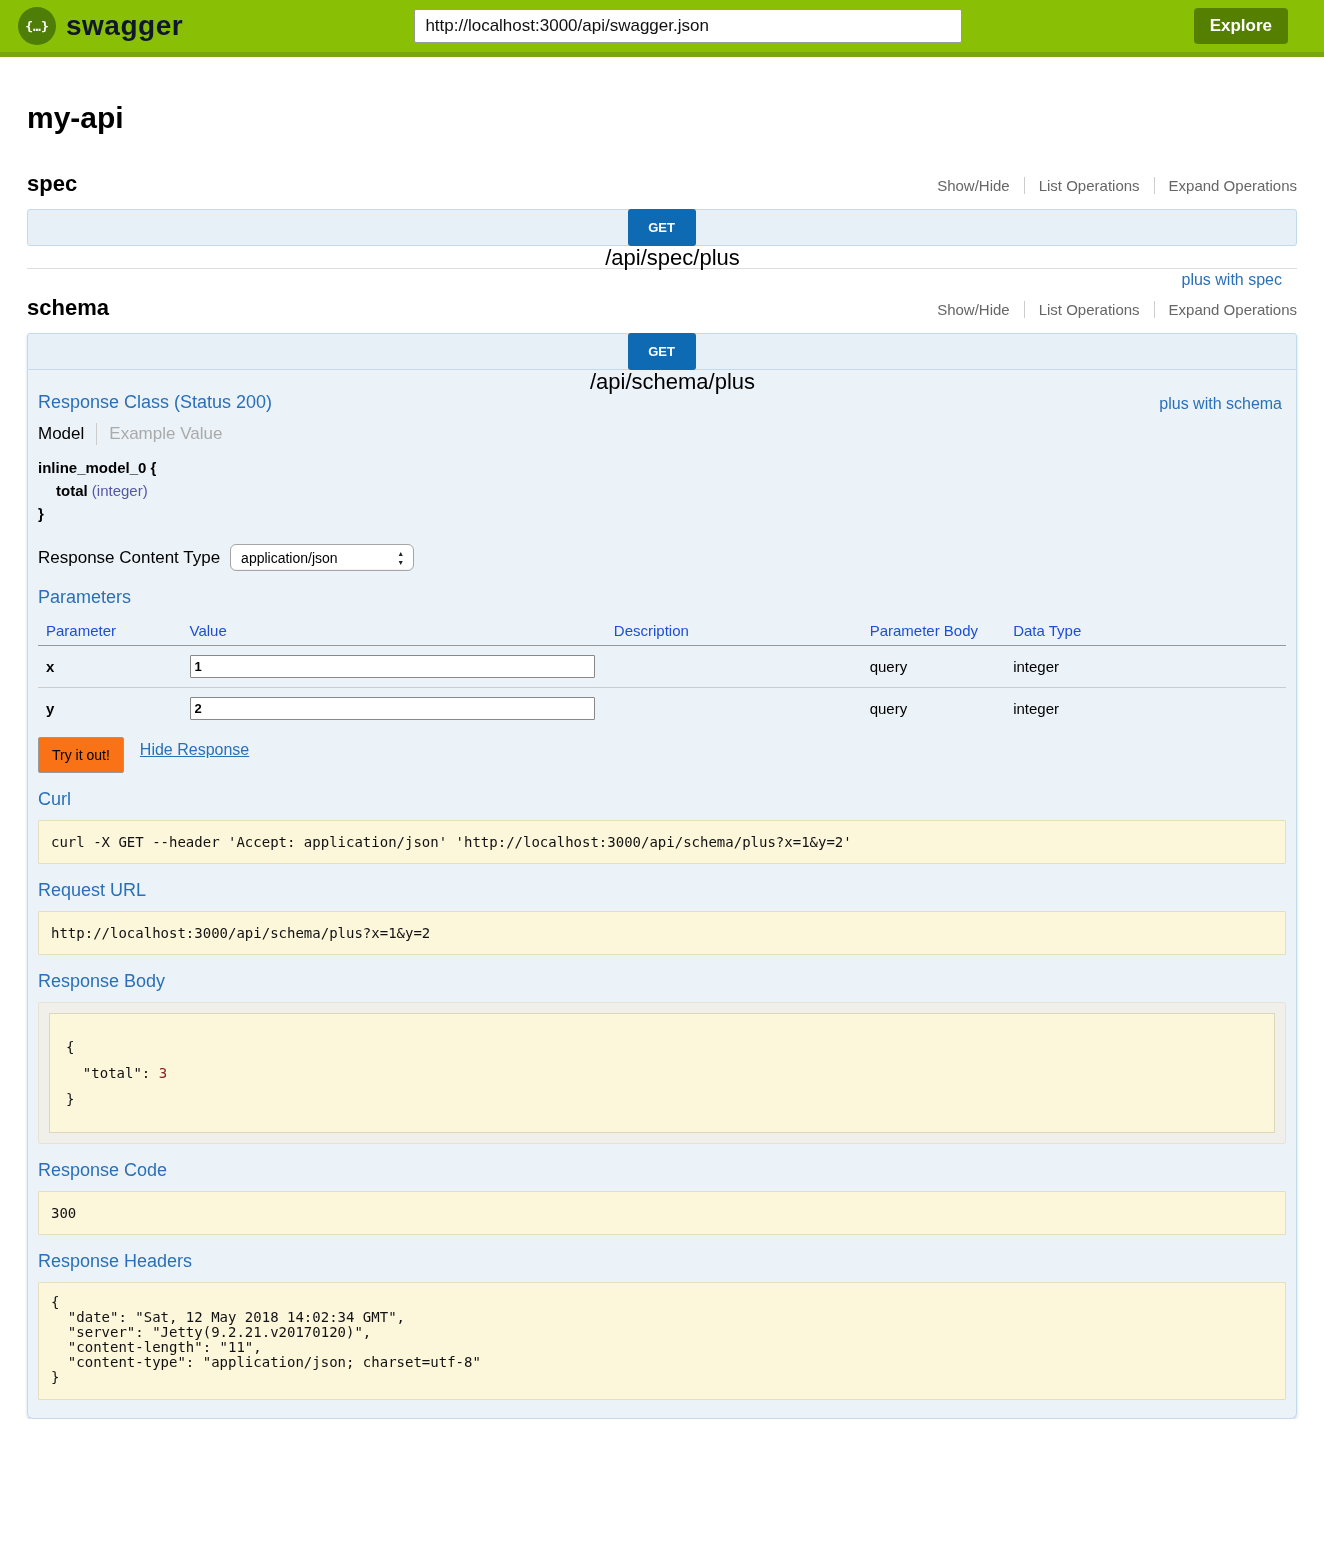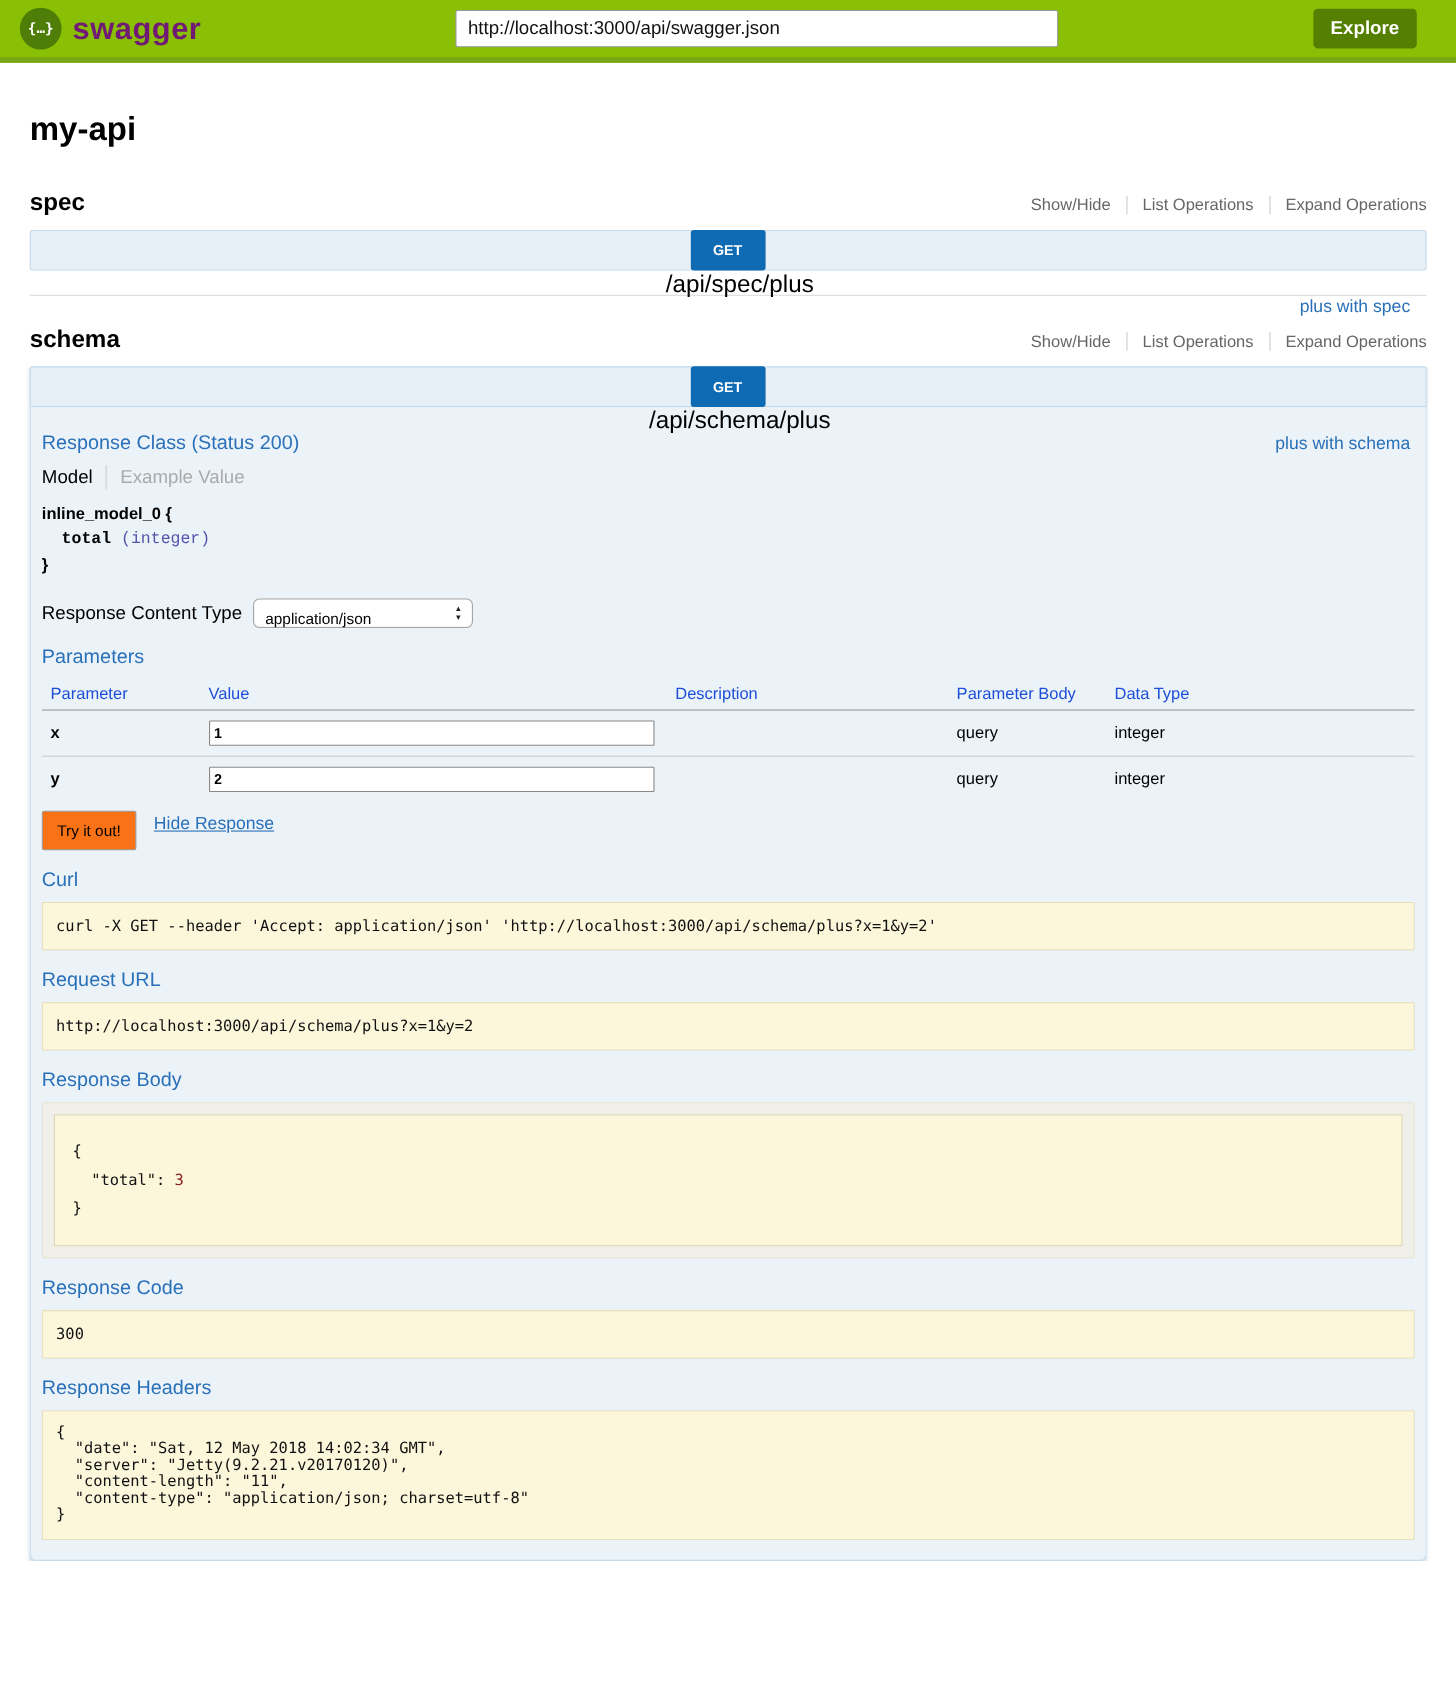--- a/index.html
+++ b/index.html
@@ -23,7 +23,7 @@
     flex:0 0 auto;
   }
   .brand {
-    color:#701a75; font-weight:bold; font-size:28px; margin-left:10px;
+    color:#0f172a; font-weight:bold; font-size:28px; margin-left:10px;
     letter-spacing:0.5px;
   }
   .url-input {

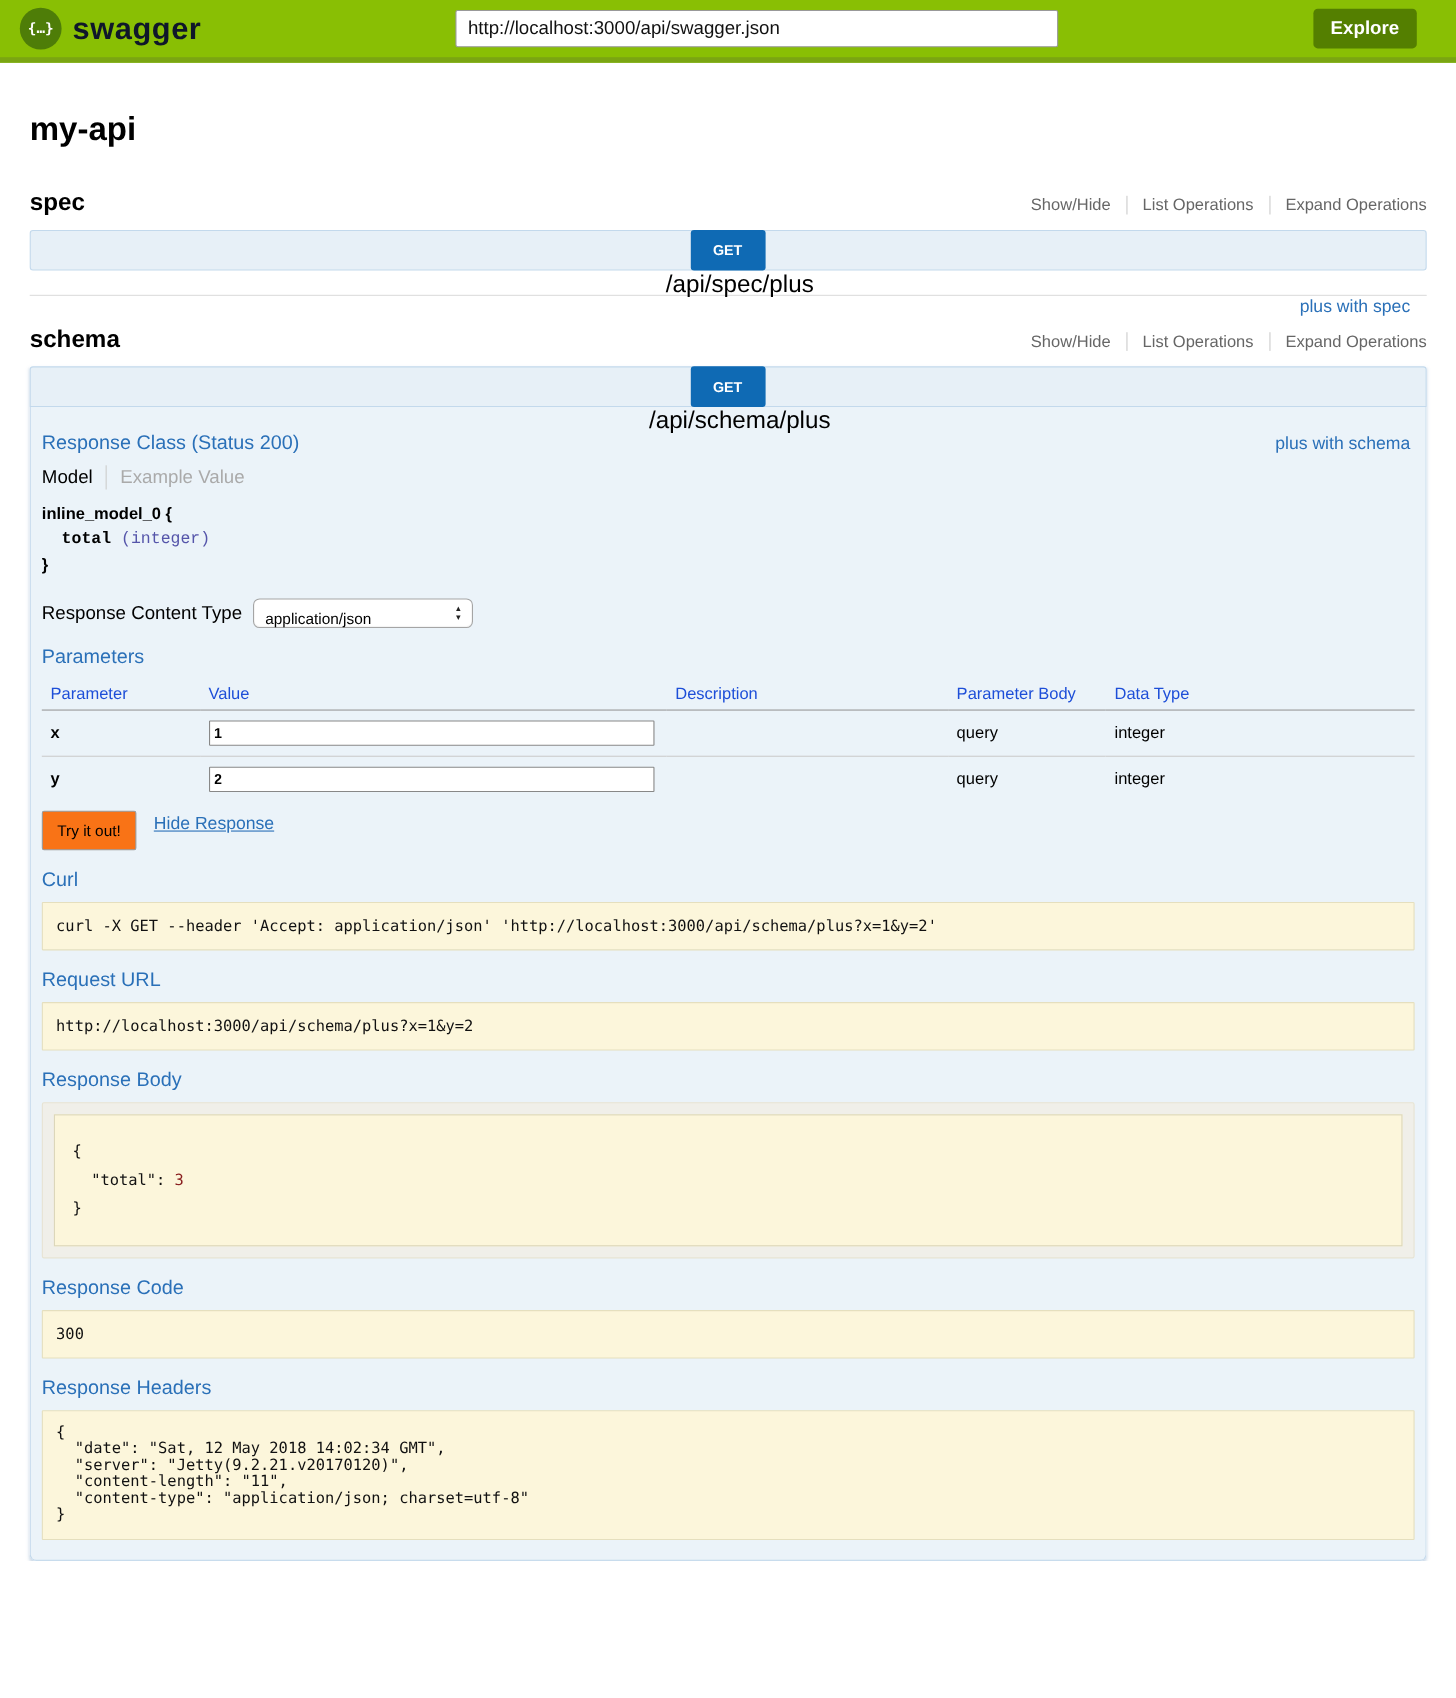--- a/index.html
+++ b/index.html
@@ -82,7 +82,7 @@
   .model-tabs .tab-inactive { color:#aaa; padding-left:12px; cursor:pointer; }
   .model-sig { font-size:15px; margin-bottom:18px; }
   .model-sig .sig-name { font-weight:bold; }
-  .model-sig .sig-prop { margin:6px 0 6px 18px;font-family:Liberation Mono, monospace; }
+  .model-sig .sig-prop { margin:6px 0 6px 18px; }
   .model-sig .sig-prop b { font-weight:bold; }
   .model-sig .sig-type { color:#5555aa; }
   

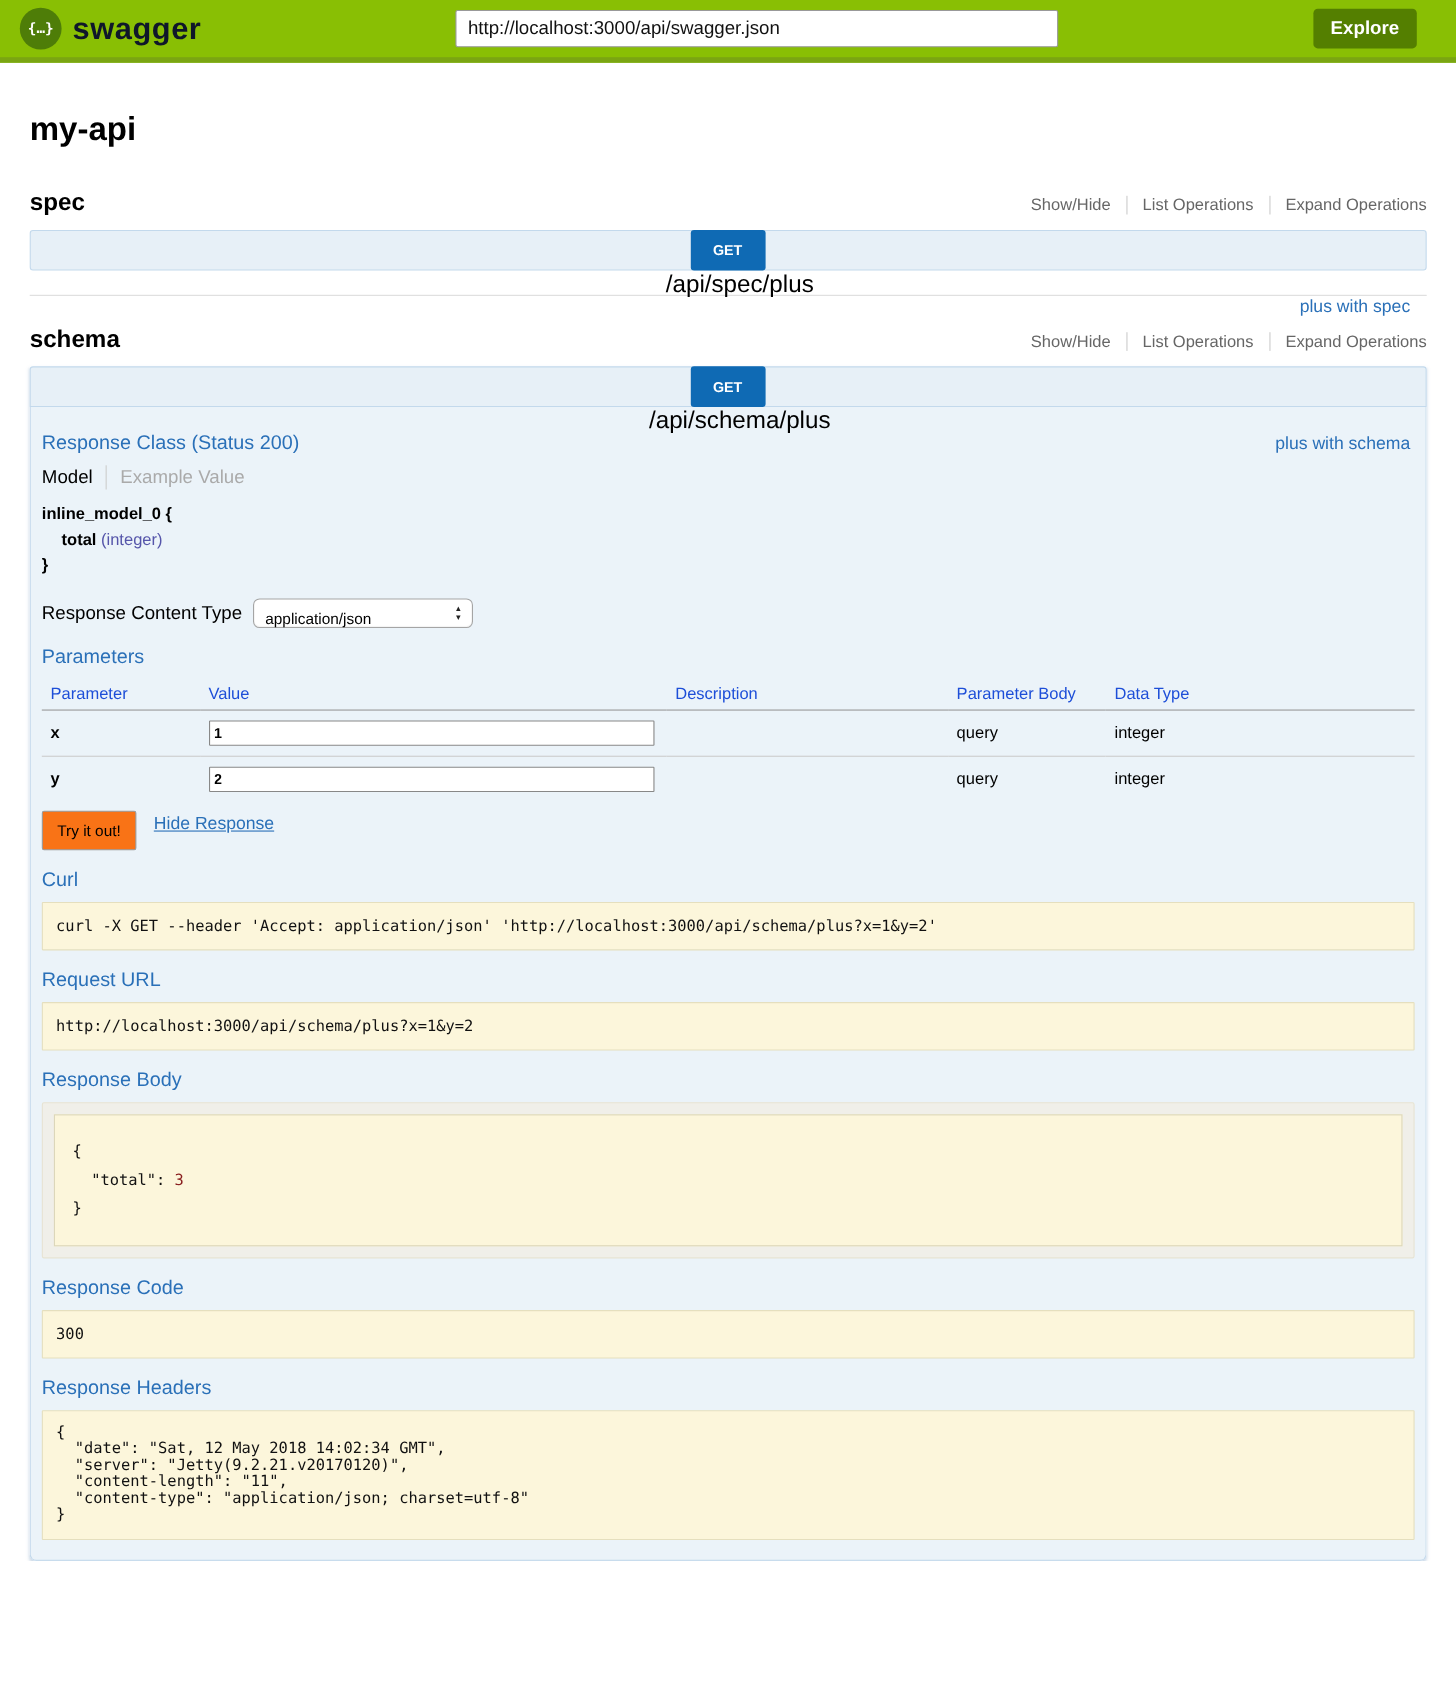--- a/index.html
+++ b/index.html
@@ -89,9 +89,9 @@
   .rct-row { display:flex; align-items:center; margin:22px 0 6px 0; }
   .rct-label { font-size:17px; }
   .select-box {
-    position:relative; margin-left:10px; width:200px; height:27px;
+    position:relative; margin-left:10px; width:184px; height:27px;
     border:1px solid #a5a5a5; border-radius:6px; background:#fff;
-    font-size:14px; display:flex; align-items:flex-end; padding:0 26px 0 10px;
+    font-size:14px; display:flex; align-items:center; padding:0 26px 0 10px;
     cursor:pointer; box-shadow:inset 0 -1px 1px rgba(0,0,0,0.05);
   }
   .select-arrows {

